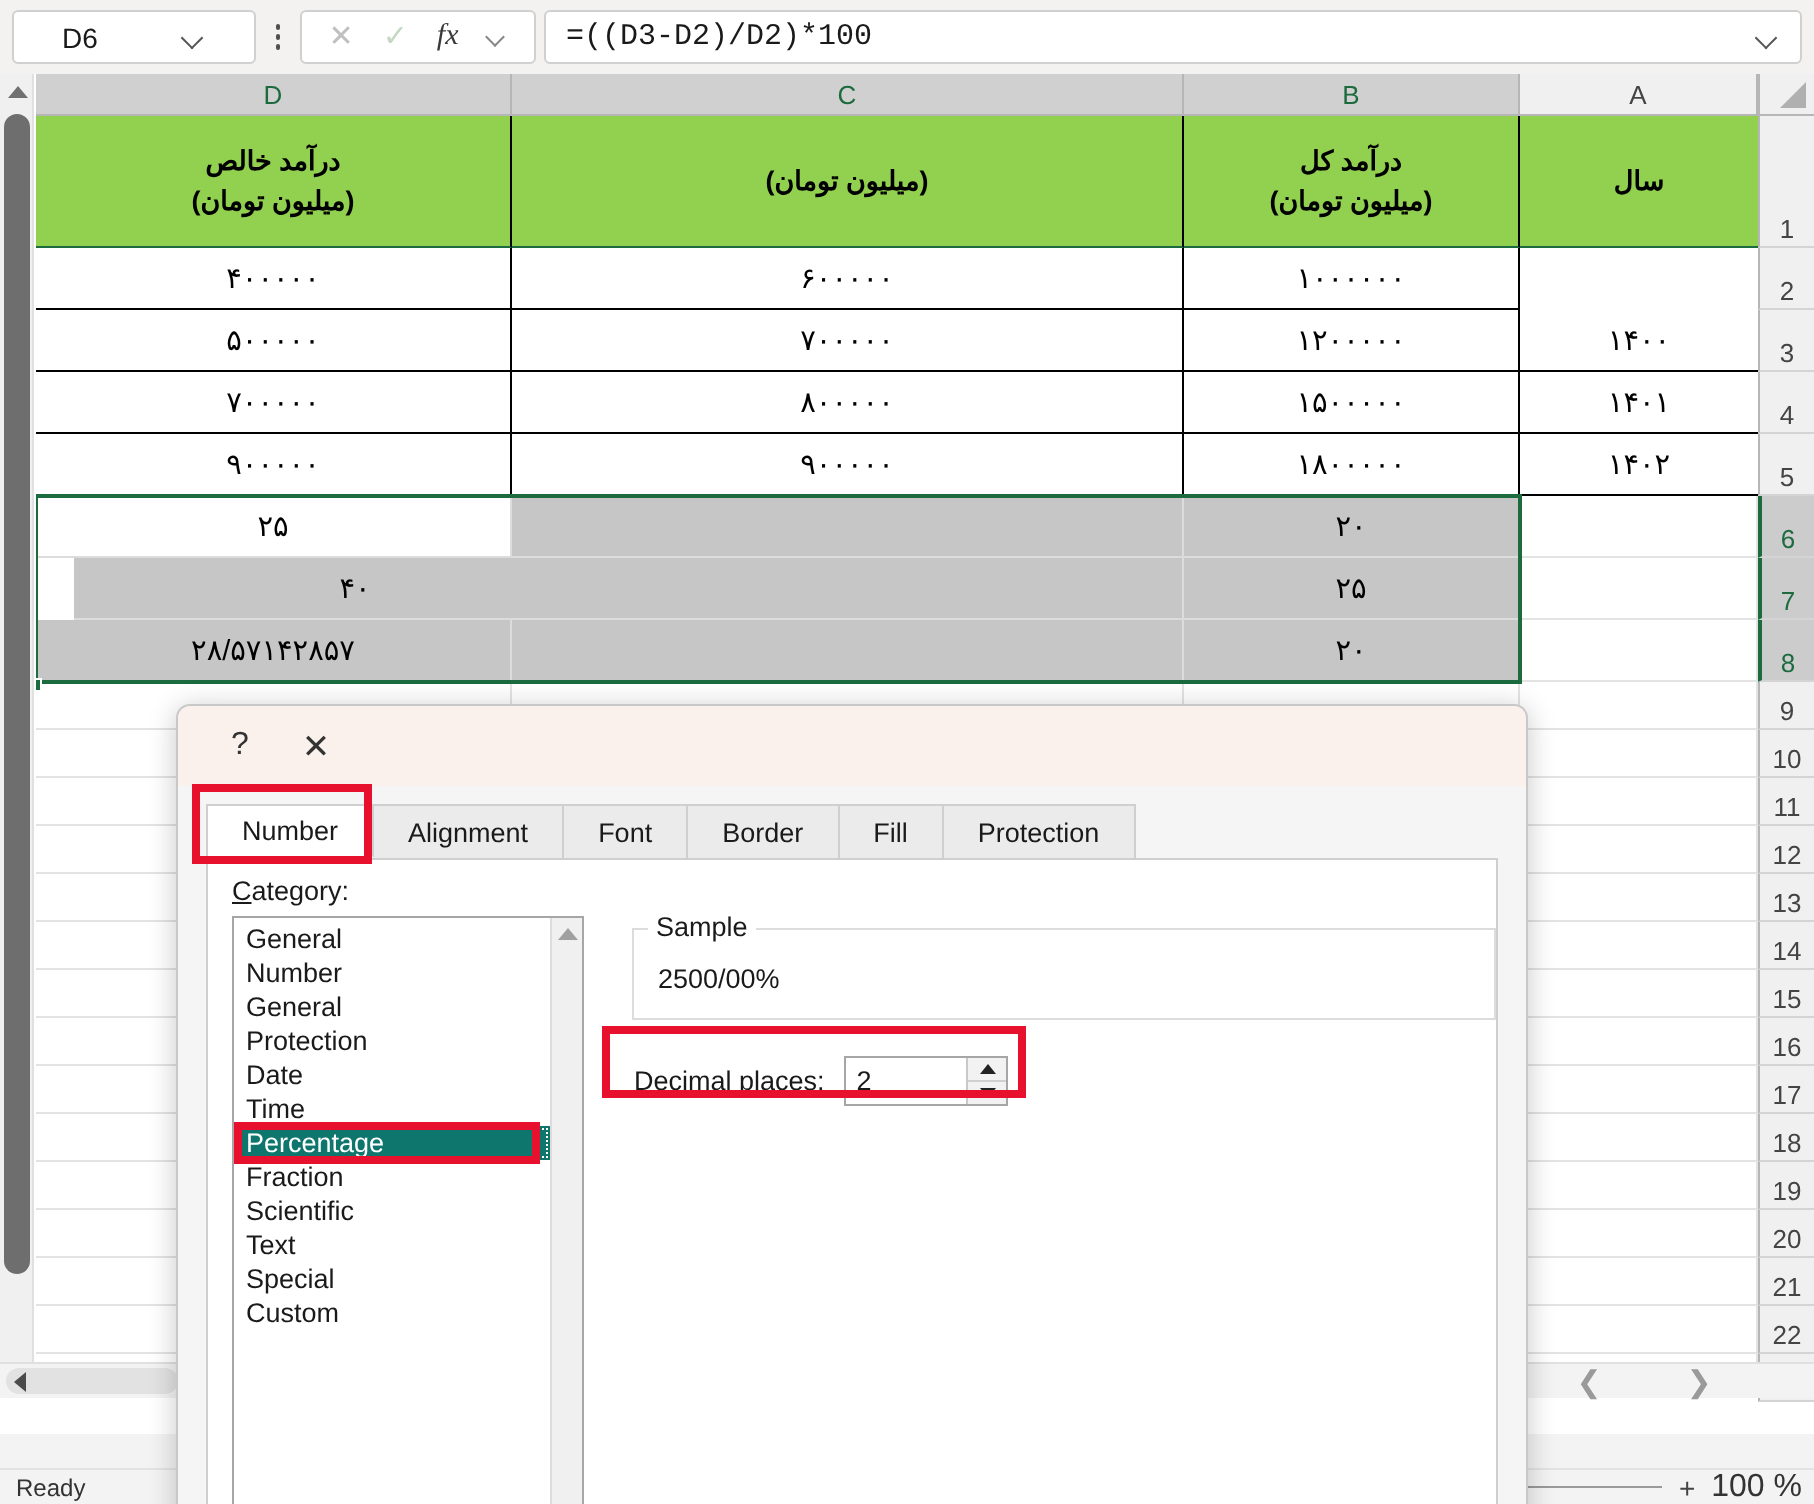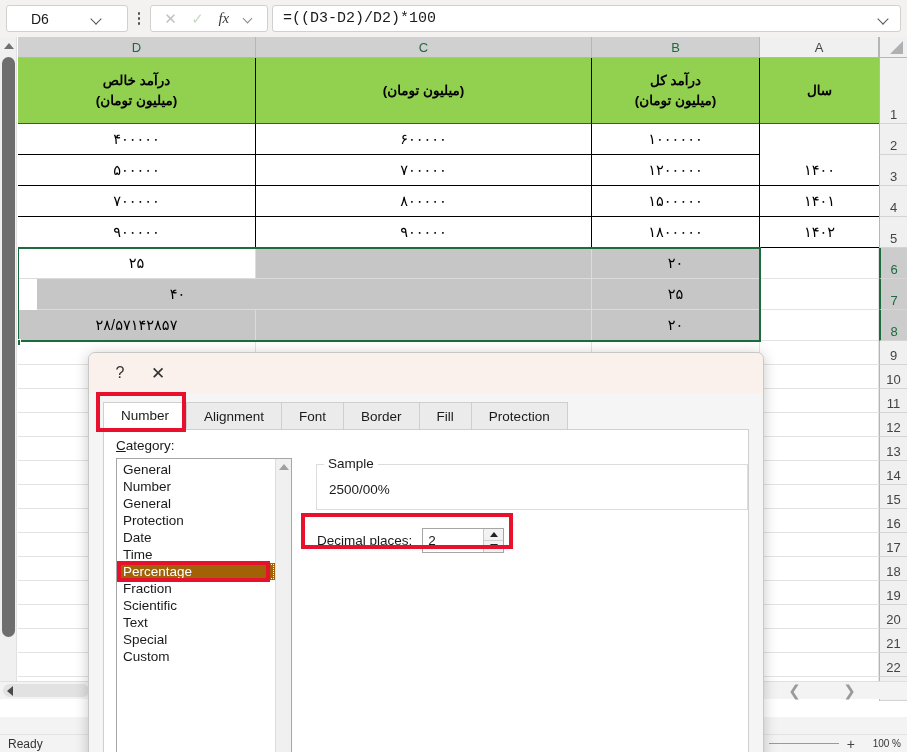--- a/index.html
+++ b/index.html
@@ -333,7 +333,7 @@
     color: #1a1a1a;
   }
   .cat-item.active {
-    background: #a16207;
+    background: #0f766e;
     color: #ffffff;
     outline: 1px dotted #ffffff;
     outline-offset: -2px;

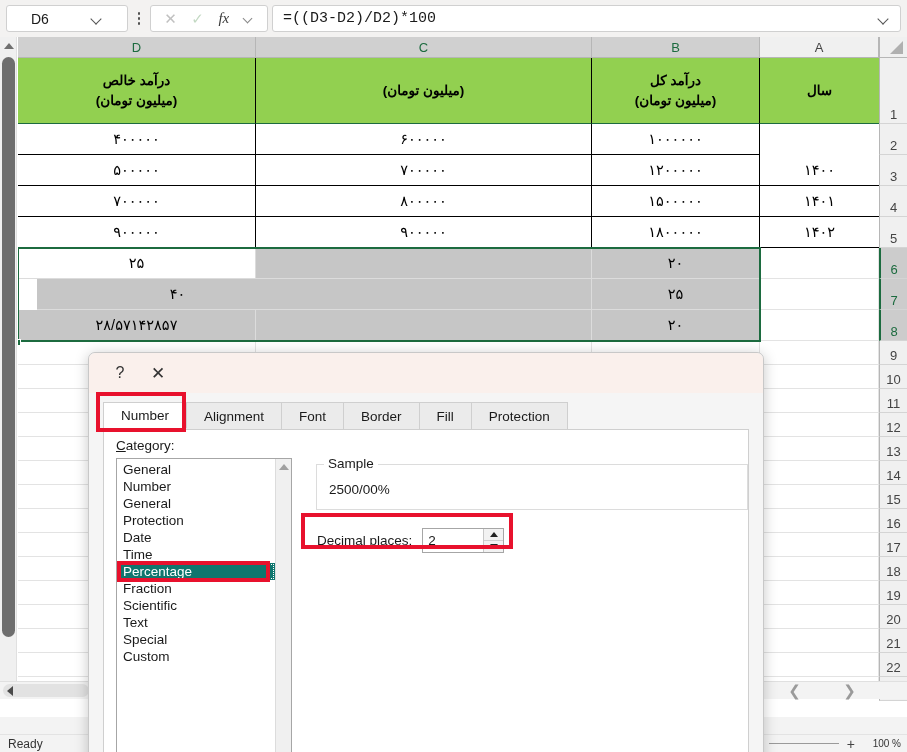--- a/index.html
+++ b/index.html
@@ -251,7 +251,7 @@
     width: 70px; height: 1px; background: #9a9a9a; display: inline-block;
   }
   .zoom-plus { font-size: 14px; color: #444; }
-  .zoom-pct { font-size: 10px; color: #333; min-width: 38px; text-align: right; }
+  .zoom-pct { font-size: 16px; color: #333; min-width: 38px; text-align: right; }
 
   
   .dialog {

